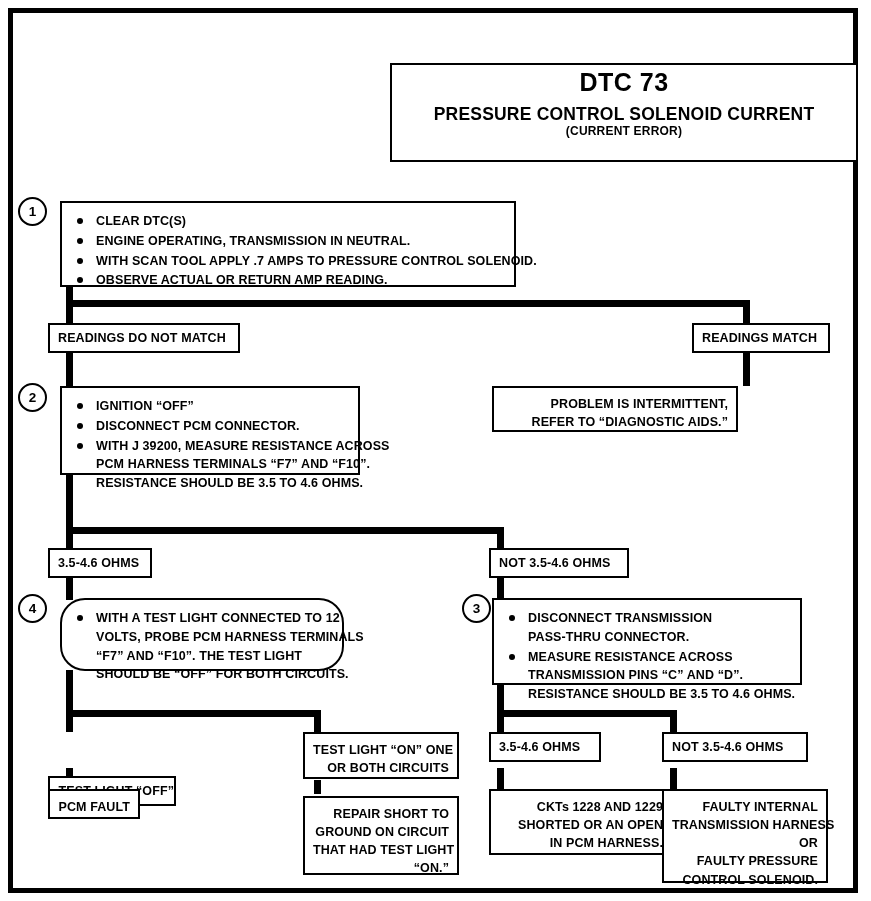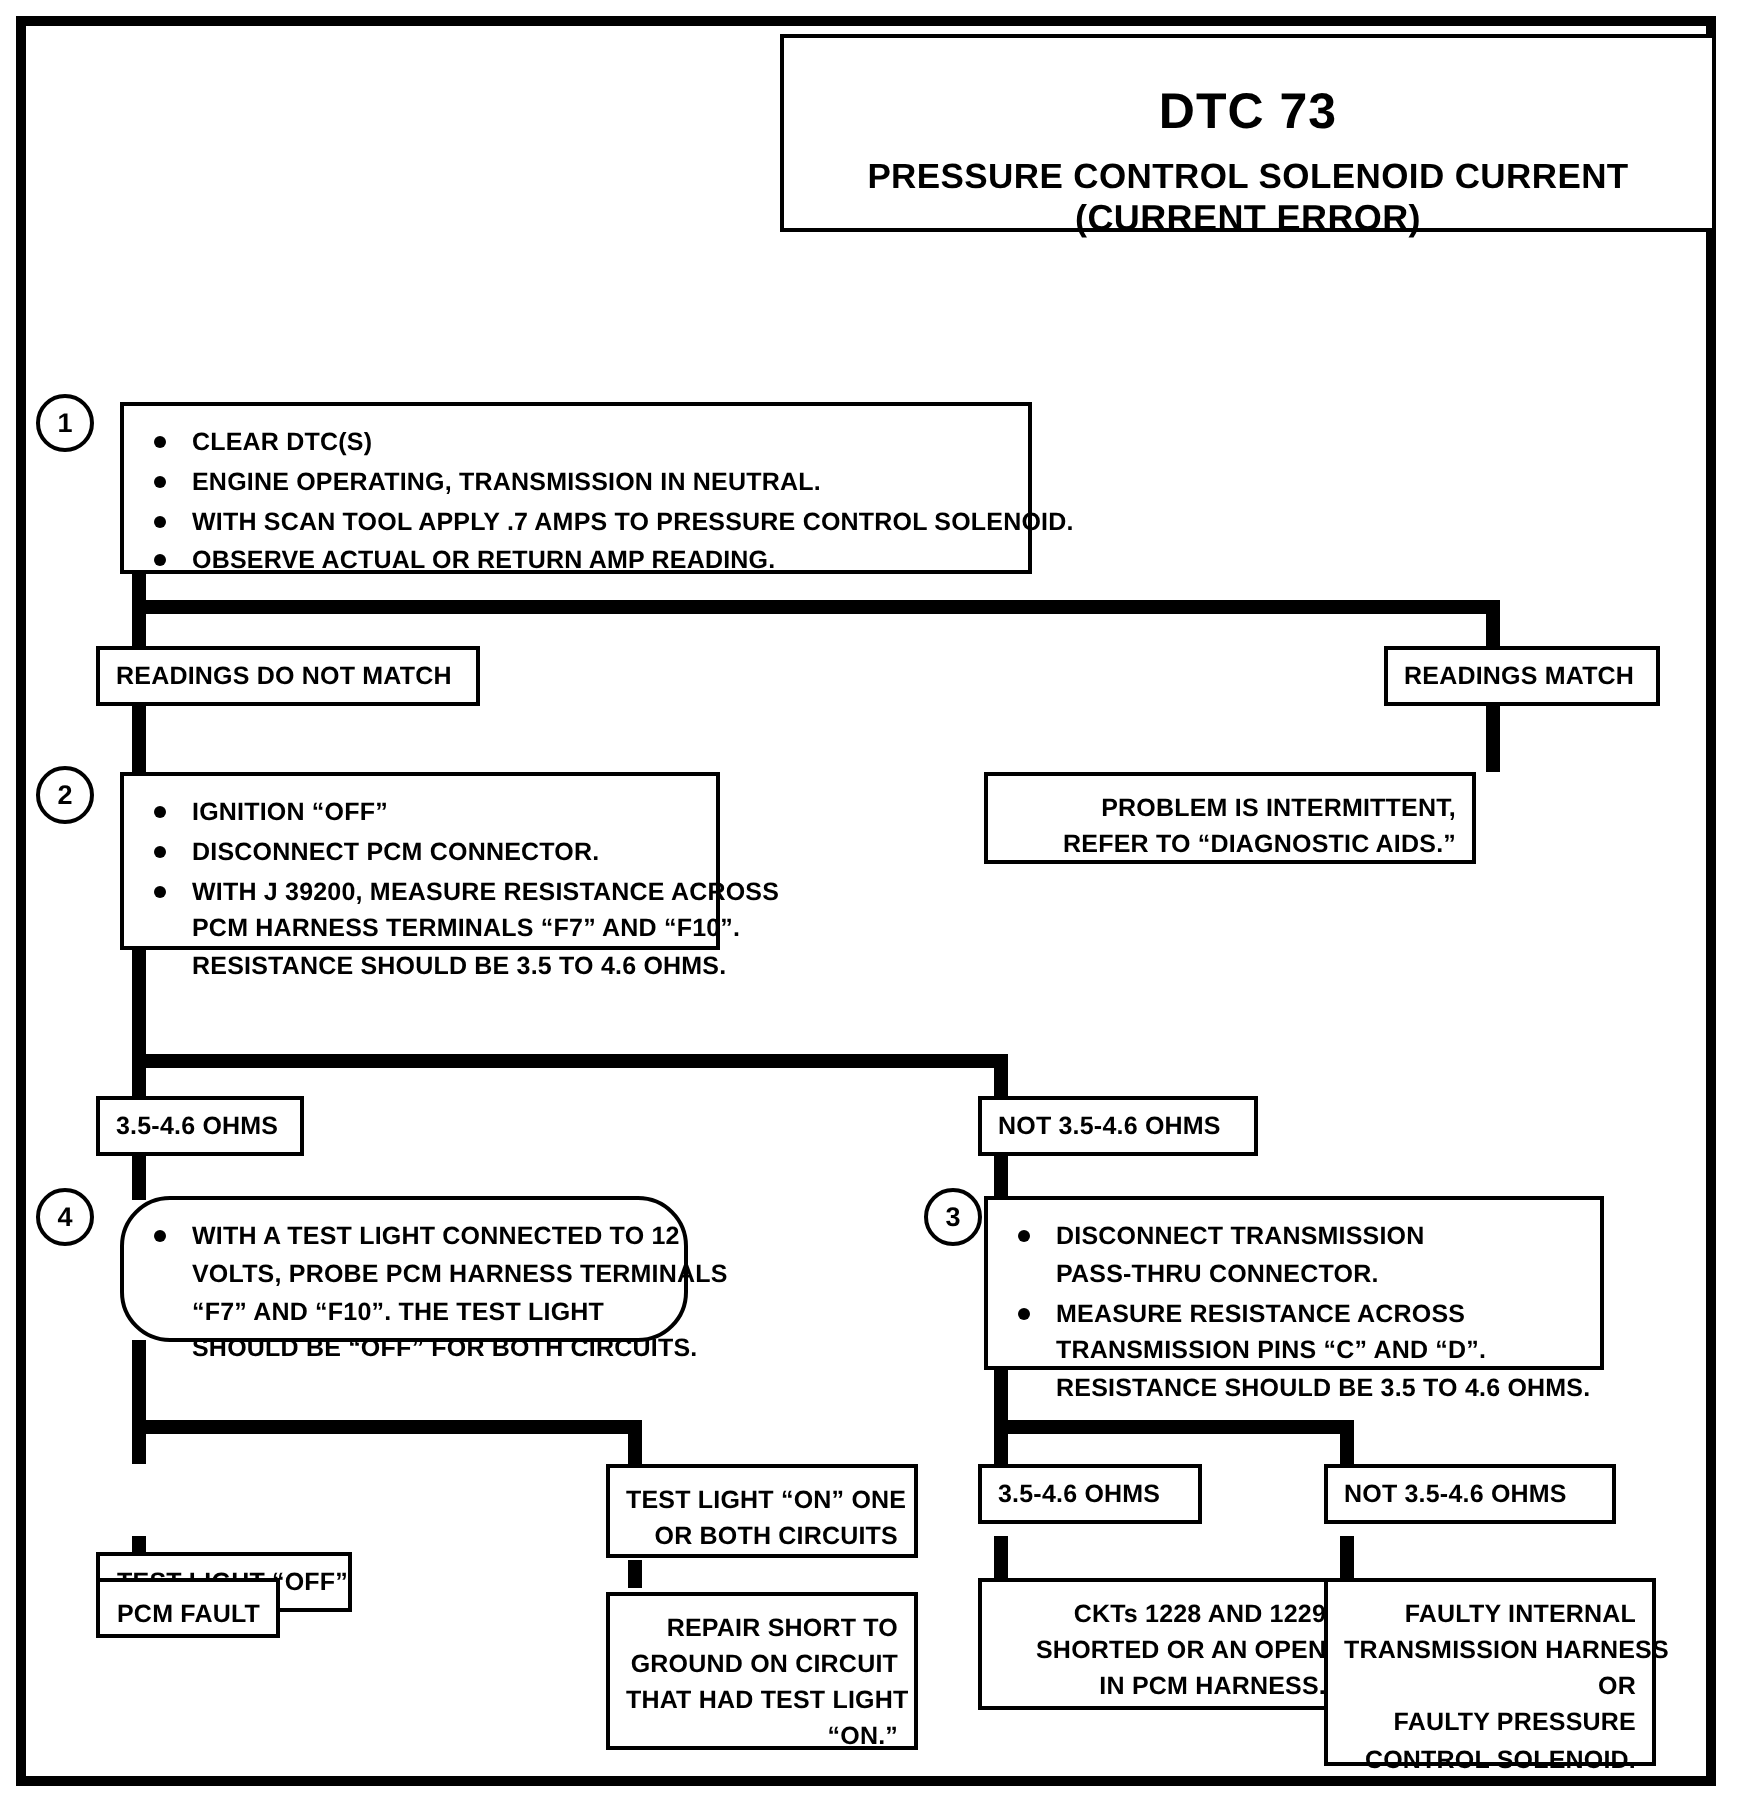--- a/index.html
+++ b/index.html
@@ -43,7 +43,8 @@
     box-sizing: border-box;
     text-align: center;
     color: #000000;
-    padding-top: 24px;
+    padding-top: 4px;
+    margin-top: 46px;
   }
   .title-main {
     font-size: 25px;

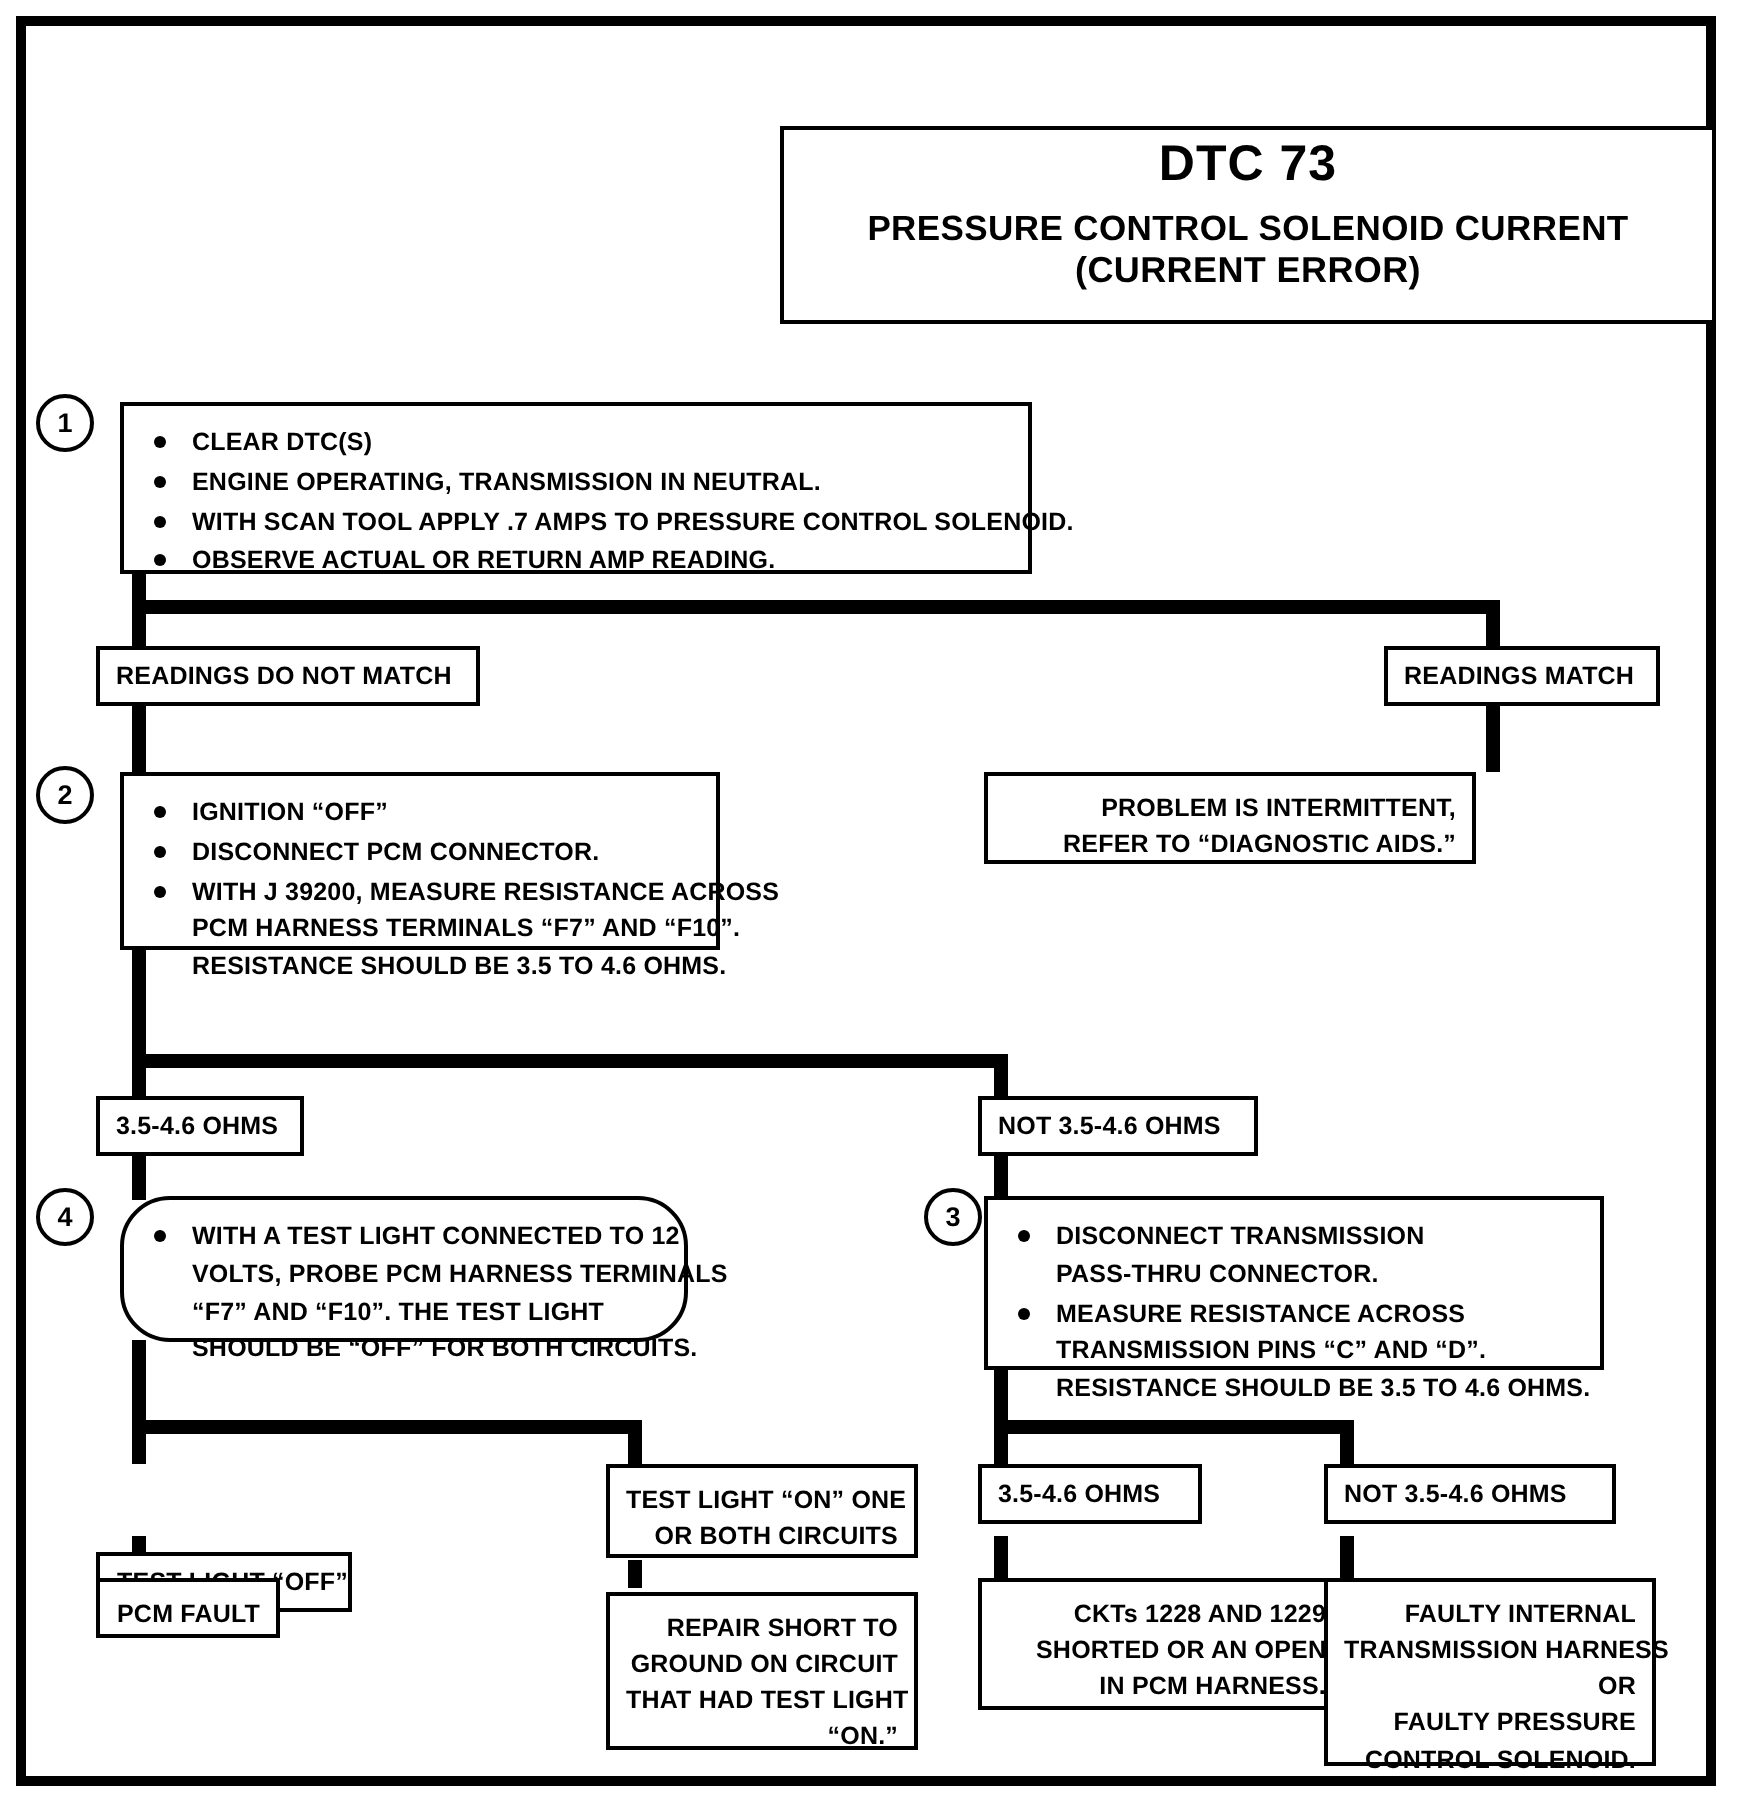--- a/index.html
+++ b/index.html
@@ -62,7 +62,7 @@
     margin-top: 7px;
   }
   .title-sub2 {
-    font-size: 18px;
+    font-size: 12px;
     font-weight: bold;
     letter-spacing: 0.2px;
     line-height: 1.15;

